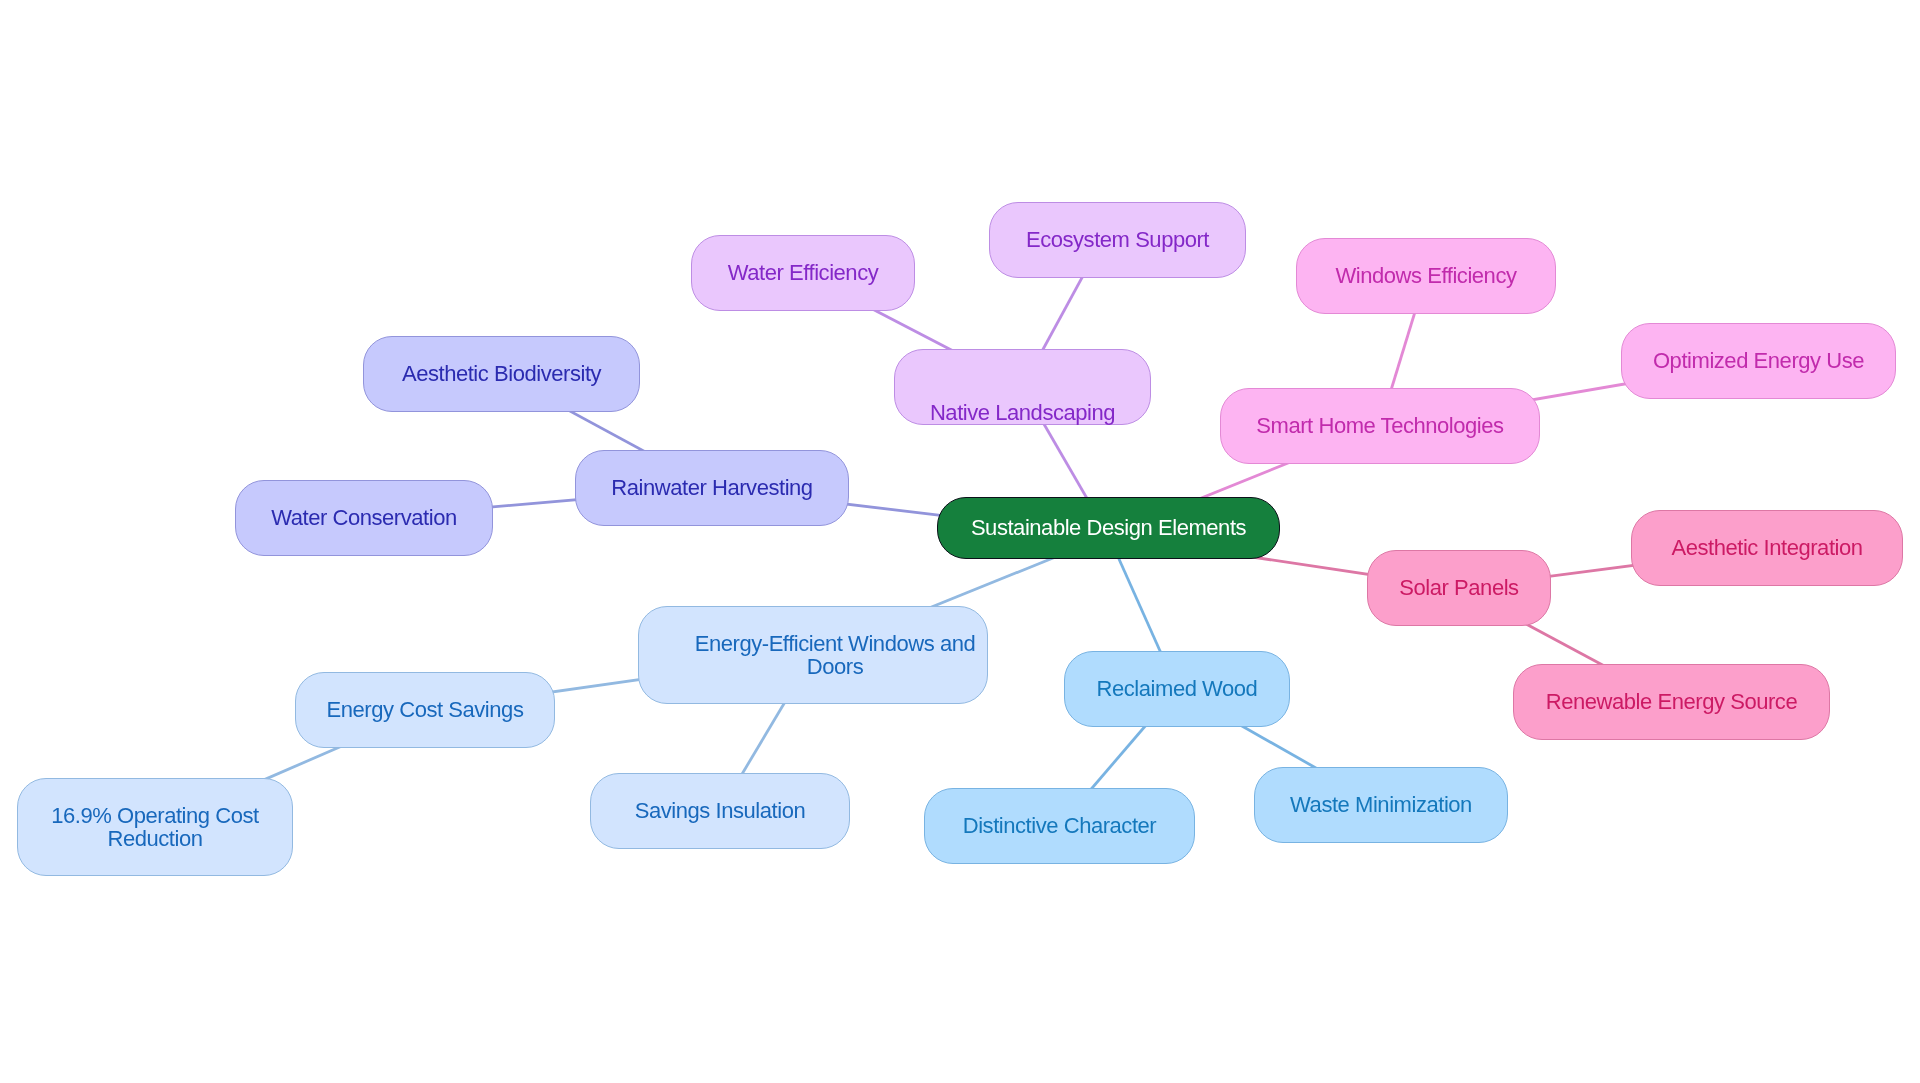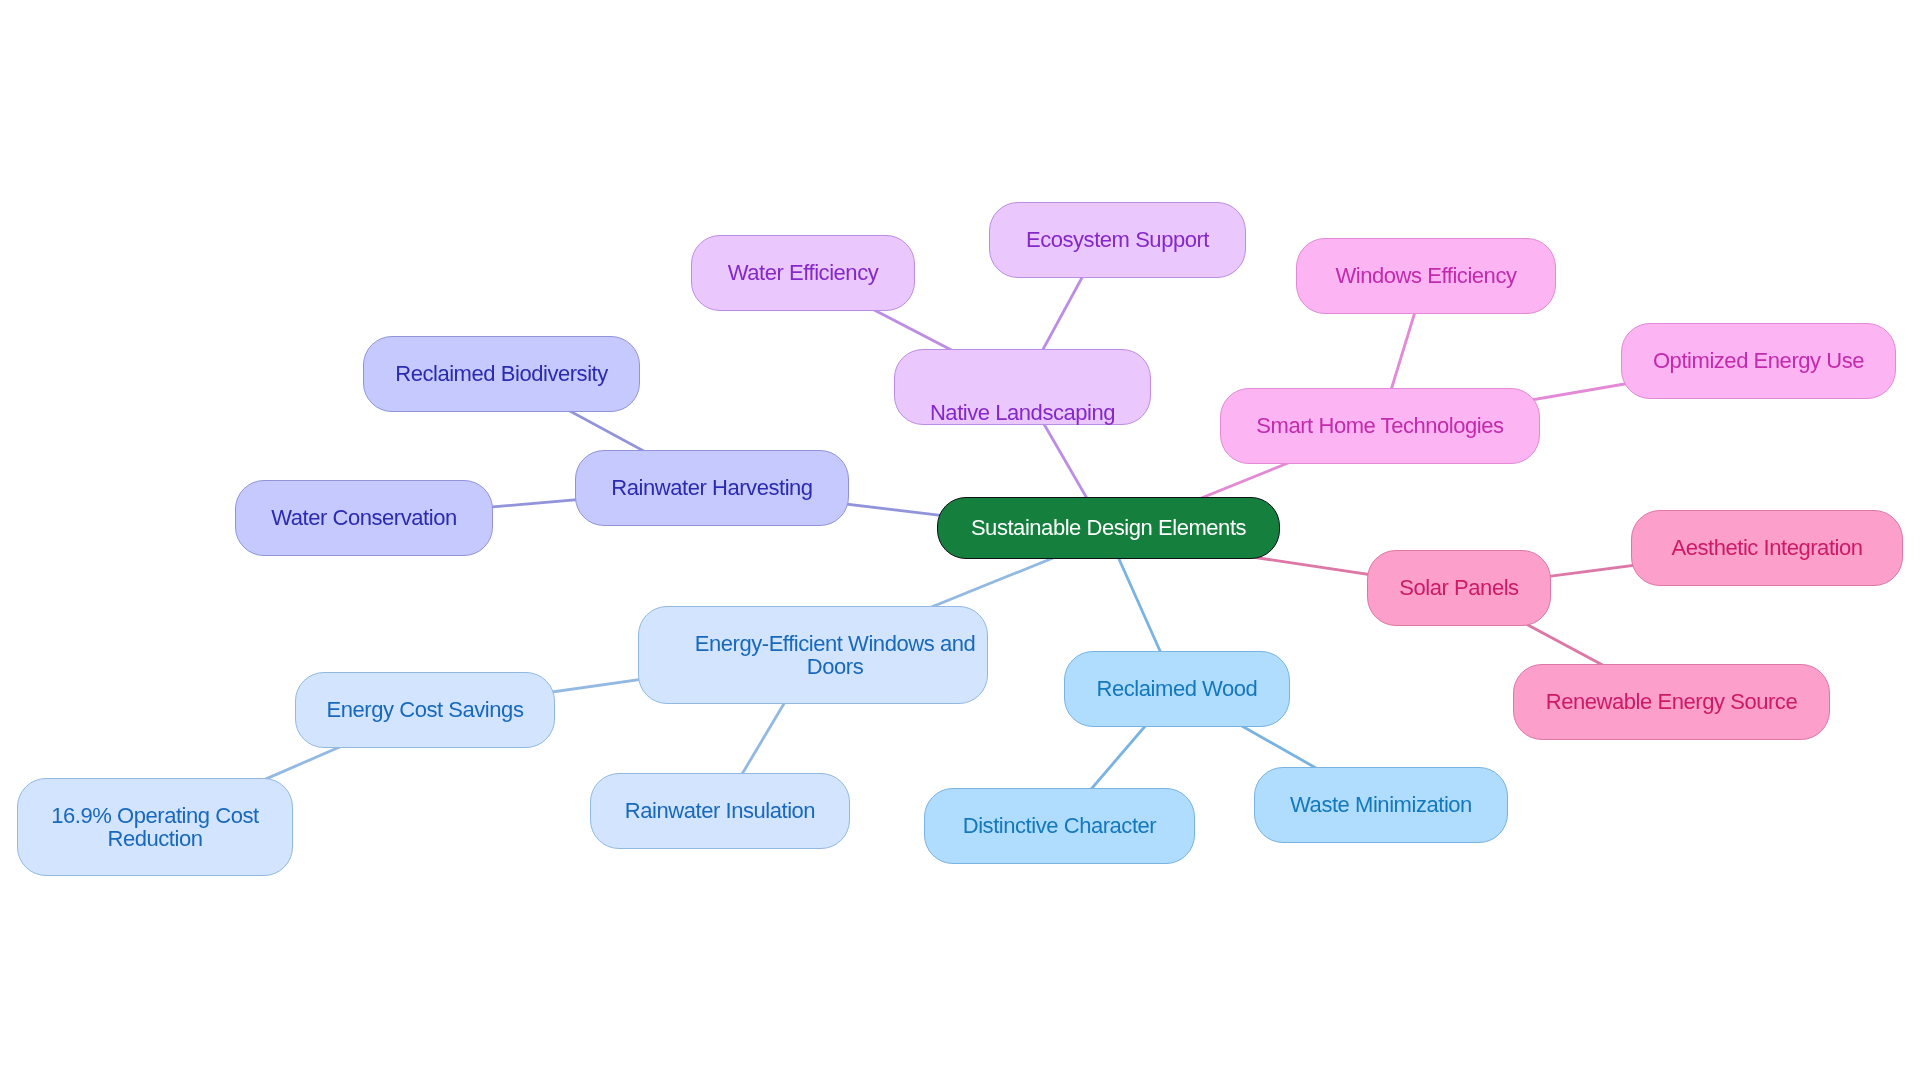--- a/index.html
+++ b/index.html
@@ -54,7 +54,7 @@
 
 <div class="node node-root" style="left: 937px; top: 497px; width: 343px; height: 62px; background: #15803d; color: rgb(255, 255, 255); border-color: rgb(11, 17, 25);"><span>Sustainable Design Elements</span></div>
     <div class="node node-lbl" style="left: 575px; top: 450px; width: 274px; height: 76px; background: rgb(198, 201, 253); color: rgb(43, 43, 176); border-color: rgb(146, 148, 219);"><span>Rainwater Harvesting</span></div>
-    <div class="node node-lbl" style="left: 363px; top: 336px; width: 277px; height: 76px; background: rgb(198, 201, 253); color: rgb(43, 43, 176); border-color: rgb(146, 148, 219);"><span>Reclaimed Biodiversity</span></div>
+    <div class="node node-lbl" style="left: 363px; top: 336px; width: 277px; height: 76px; background: rgb(198, 201, 253); color: rgb(43, 43, 176); border-color: rgb(146, 148, 219);"><span>Aesthetic Biodiversity</span></div>
     <div class="node node-lbl" style="left: 235px; top: 480px; width: 258px; height: 76px; background: rgb(198, 201, 253); color: rgb(43, 43, 176); border-color: rgb(146, 148, 219);"><span>Water Conservation</span></div>
     <div class="node node-lbl" style="left: 894px; top: 349px; width: 257px; height: 76px; background: rgb(234, 199, 253); color: rgb(132, 40, 200); border-color: rgb(189, 141, 228); align-items: flex-end;"><span>Native Landscaping</span></div>
     <div class="node node-lbl" style="left: 691px; top: 235px; width: 224px; height: 76px; background: rgb(234, 199, 253); color: rgb(132, 40, 200); border-color: rgb(189, 141, 228);"><span>Water Efficiency</span></div>

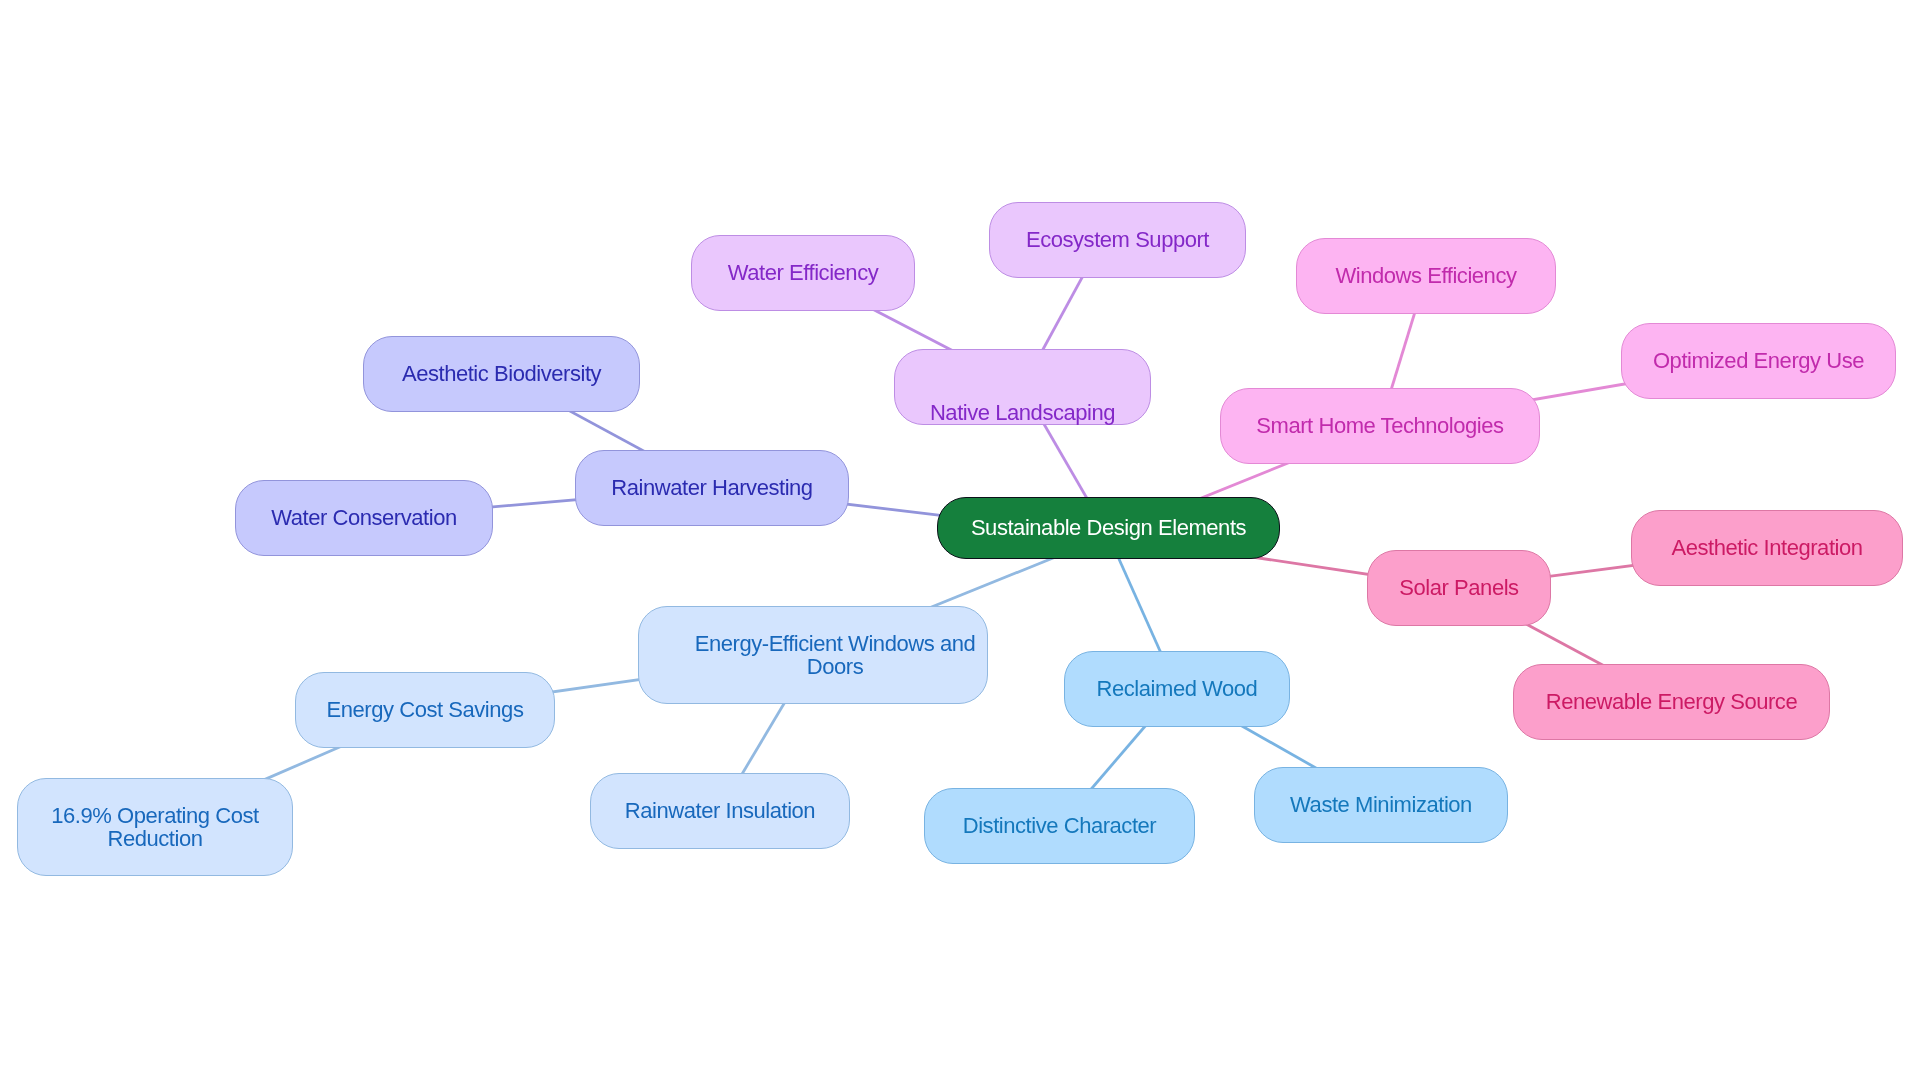--- a/index.html
+++ b/index.html
@@ -70,7 +70,7 @@
     <div class="node node-lbl" style="left: 295px; top: 672px; width: 260px; height: 76px; background: rgb(210, 228, 254); color: rgb(24, 104, 188); border-color: rgb(146, 185, 225);"><span>Energy Cost Savings</span></div>
     <div class="node node-lbl" style="left: 17px; top: 778px; width: 276px; height: 98px; background: rgb(210, 228, 254); color: rgb(24, 104, 188); border-color: rgb(146, 185, 225);"><span>16.9% Operating Cost
 Reduction</span></div>
-    <div class="node node-lbl" style="left: 590px; top: 773px; width: 260px; height: 76px; background: rgb(210, 228, 254); color: rgb(24, 104, 188); border-color: rgb(146, 185, 225);"><span>Rainwater Insulation</span></div>
+    <div class="node node-lbl" style="left: 590px; top: 773px; width: 260px; height: 76px; background: rgb(210, 228, 254); color: rgb(24, 104, 188); border-color: rgb(146, 185, 225);"><span>Savings Insulation</span></div>
     <div class="node node-lbl" style="left: 1064px; top: 651px; width: 226px; height: 76px; background: rgb(176, 220, 254); color: rgb(20, 120, 188); border-color: rgb(120, 179, 226);"><span>Reclaimed Wood</span></div>
     <div class="node node-lbl" style="left: 924px; top: 788px; width: 271px; height: 76px; background: rgb(176, 220, 254); color: rgb(20, 120, 188); border-color: rgb(120, 179, 226);"><span>Distinctive Character</span></div>
     <div class="node node-lbl" style="left: 1254px; top: 767px; width: 254px; height: 76px; background: rgb(176, 220, 254); color: rgb(20, 120, 188); border-color: rgb(120, 179, 226);"><span>Waste Minimization</span></div>

